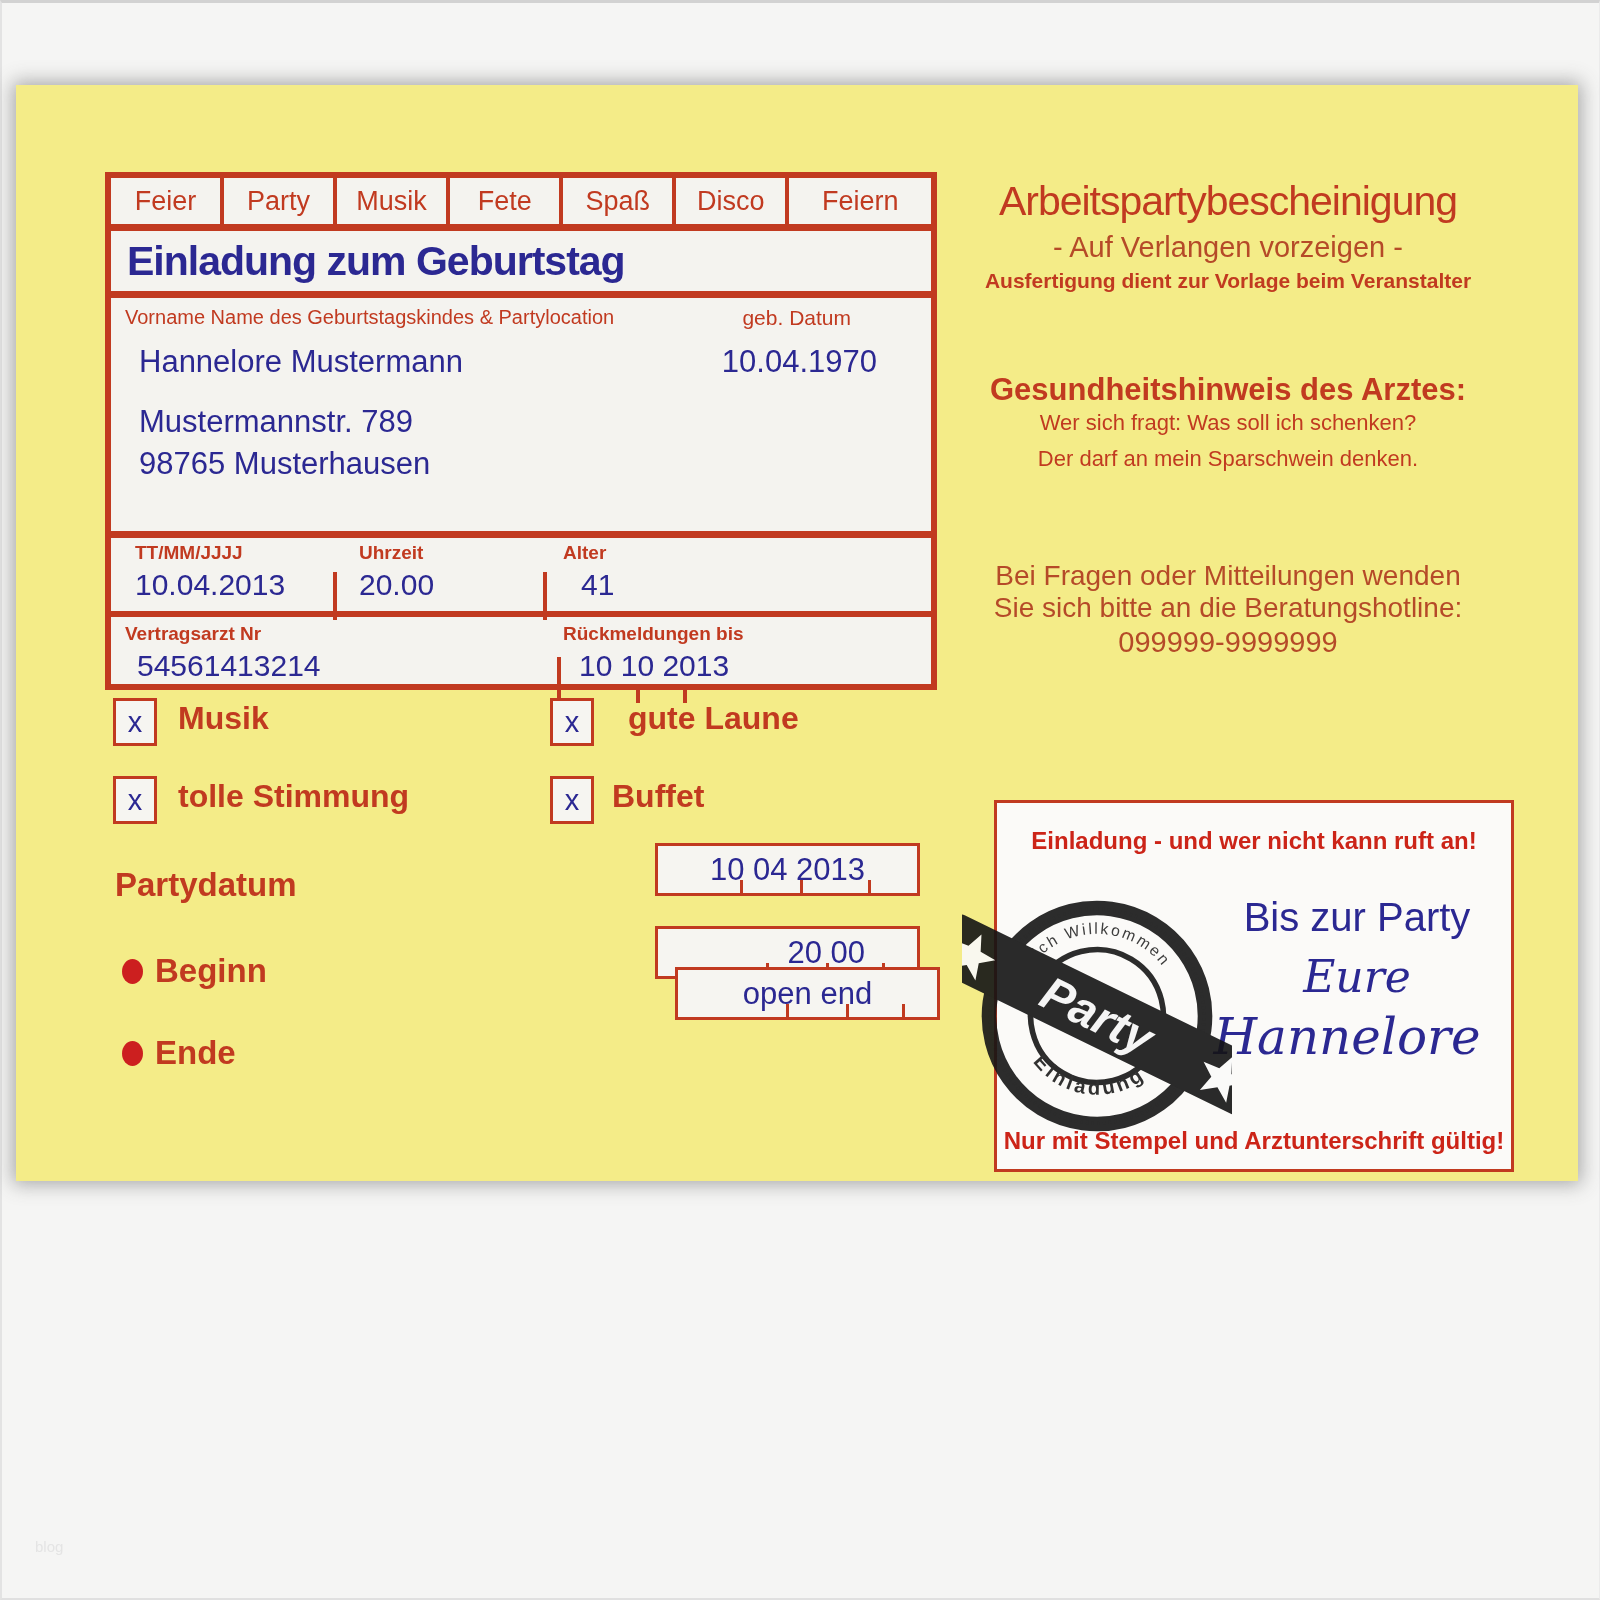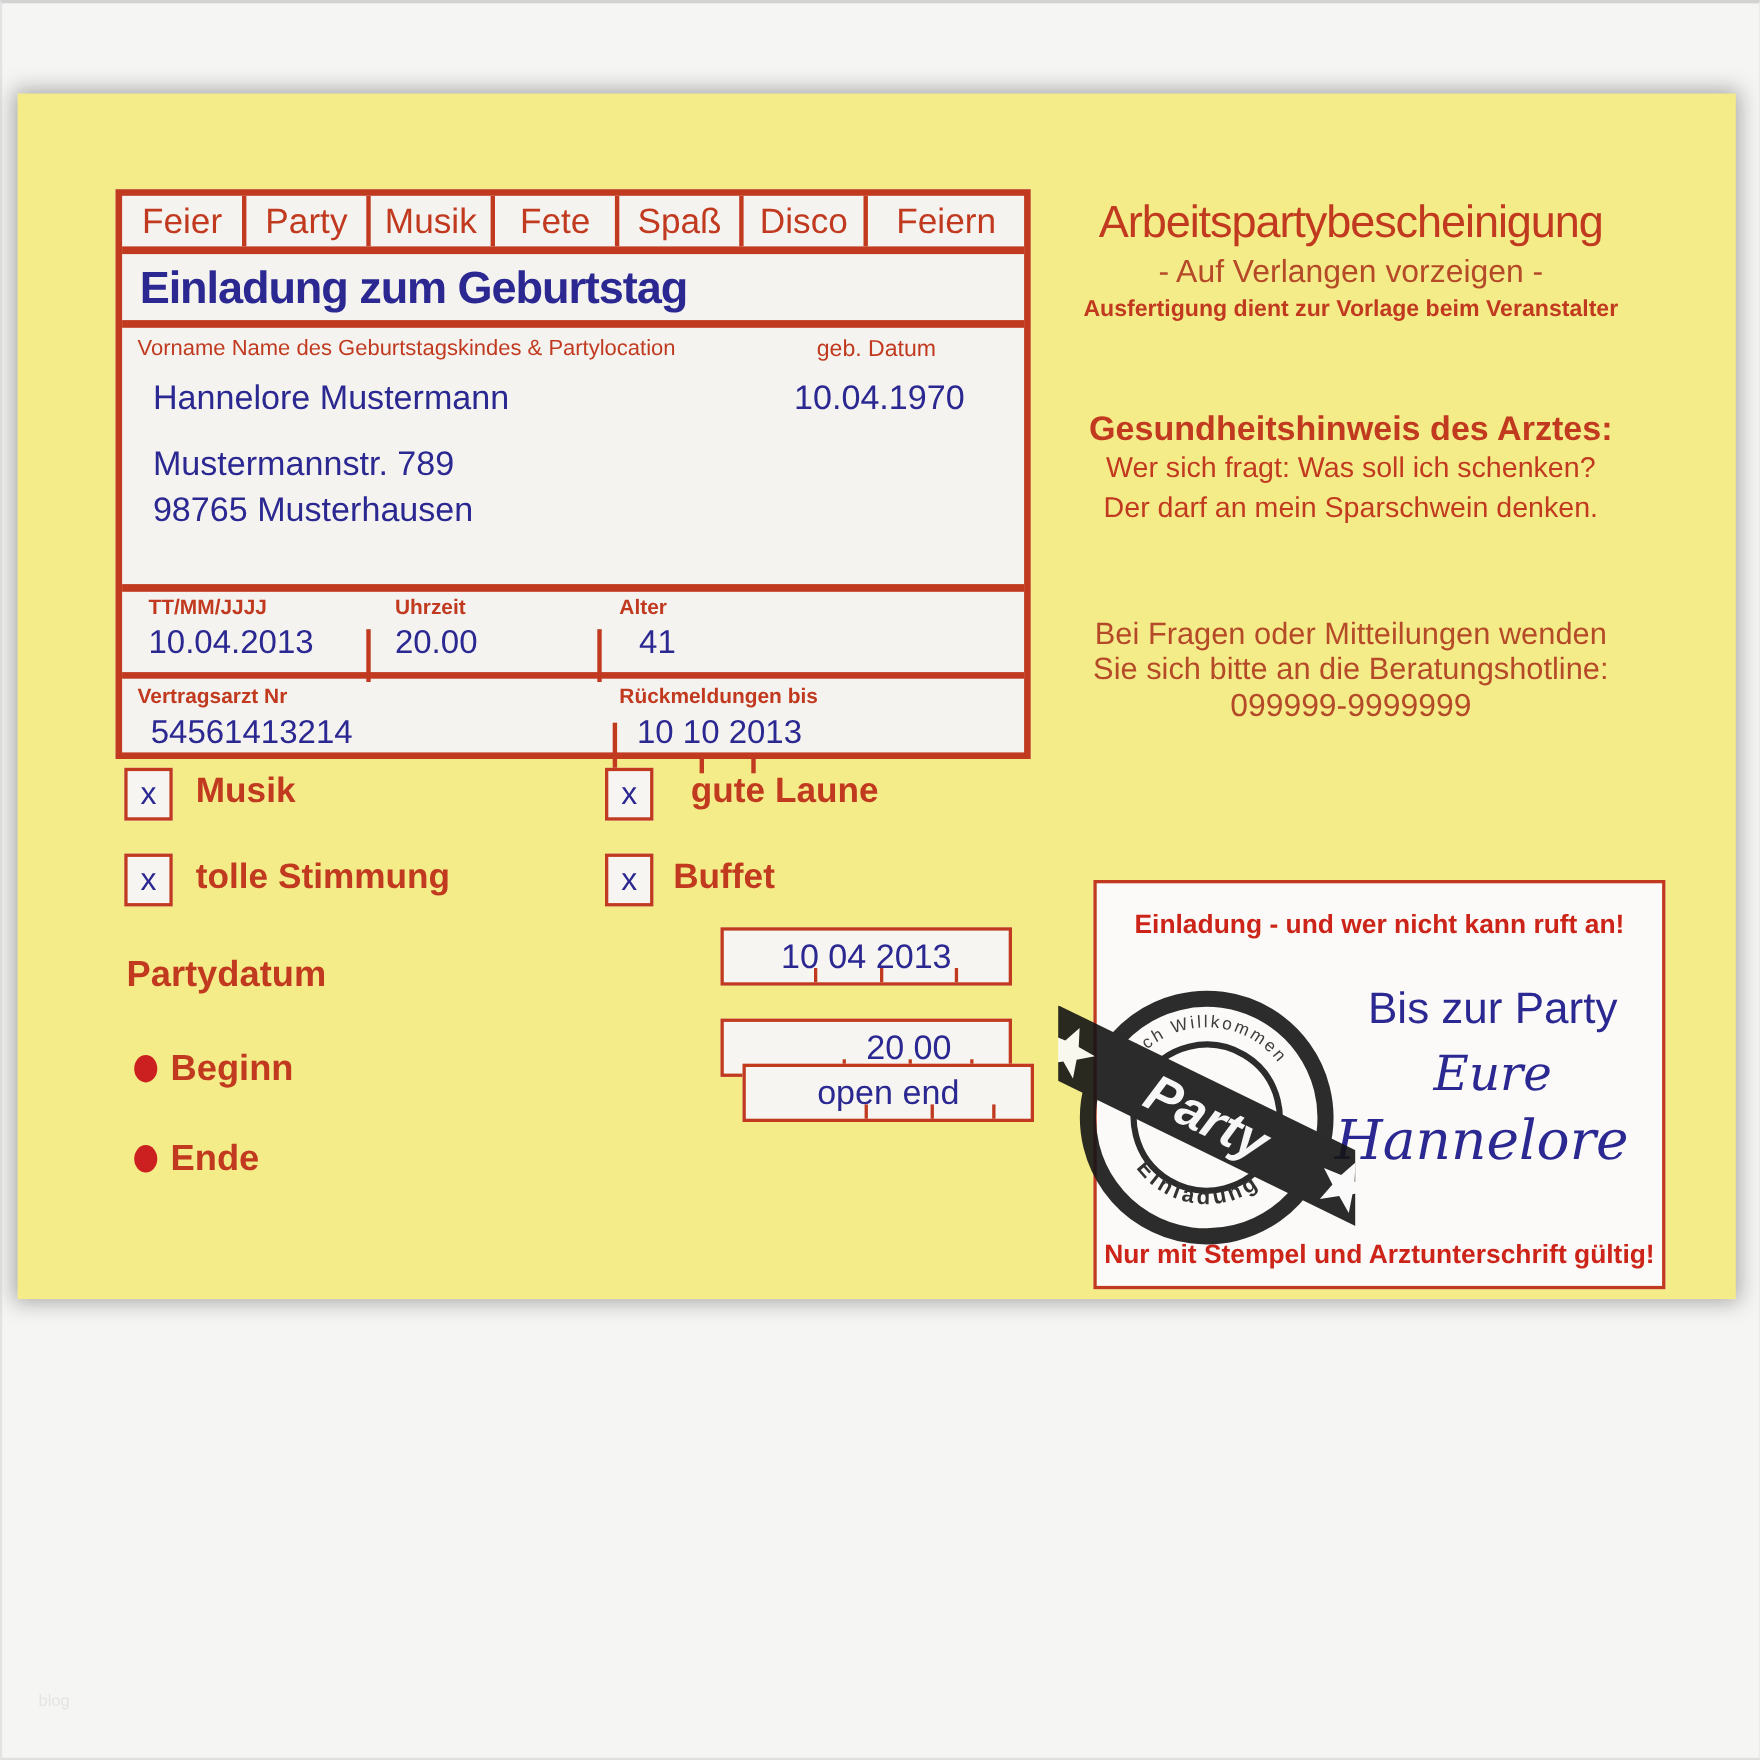--- a/index.html
+++ b/index.html
@@ -14,7 +14,7 @@
             border:6px solid #c13a20;box-sizing:border-box;}
   .tabs{display:flex;height:46px;border-bottom:7px solid #c13a20;}
   .tab{flex:1;display:flex;align-items:center;justify-content:center;border-right:4px solid #c13a20;
-       color:#c13a20;font-size:32px;}
+       color:#c13a20;font-size:27px;}
   .tab:last-child{border-right:none;flex:1.3;}
   .title-row{height:60px;border-bottom:7px solid #c13a20;display:flex;align-items:center;}
   .title-row span{color:#2b2892;font-weight:bold;font-size:41px;padding-left:16px;letter-spacing:-1px;}

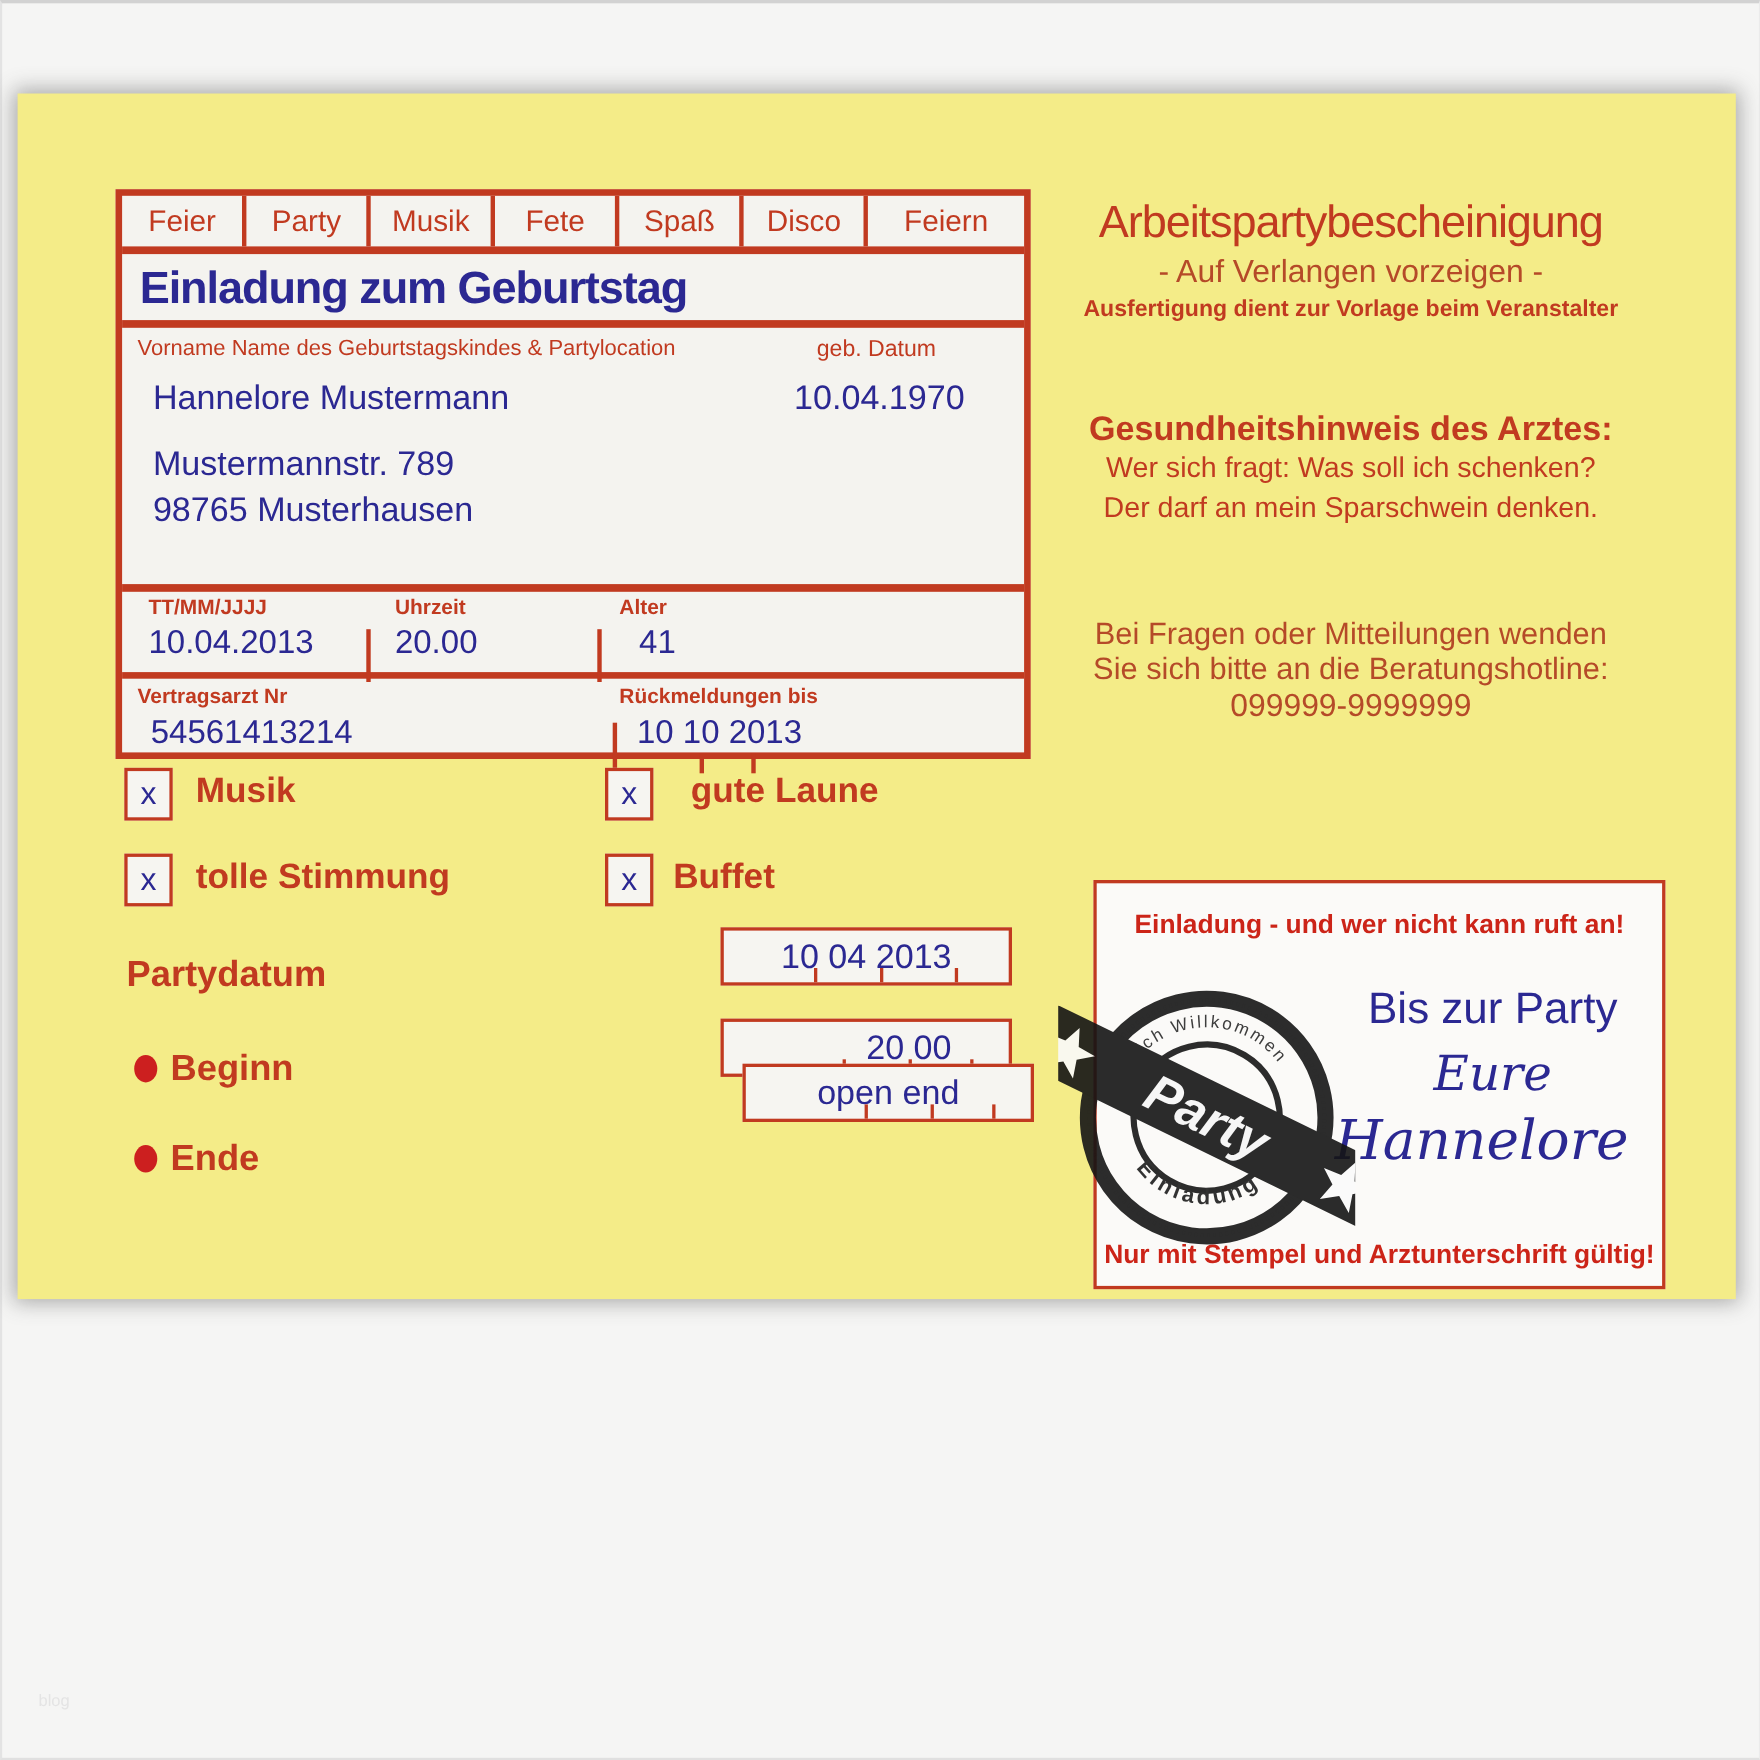--- a/index.html
+++ b/index.html
@@ -51,7 +51,7 @@
   .r-sub{color:#b54a28;font-size:29px;}
   .r-note{color:#c13a20;font-weight:bold;font-size:21px;}
   .r-health-t{color:#c13a20;font-weight:bold;font-size:31px;}
-  .r-body{color:#b54a28;font-size:26px;}
+  .r-body{color:#b54a28;font-size:22px;}
   
   .invbox{position:absolute;left:962px;top:630px;width:520px;height:372px;background:#fbfaf8;
           border:3px solid #c13a20;box-sizing:border-box;}

